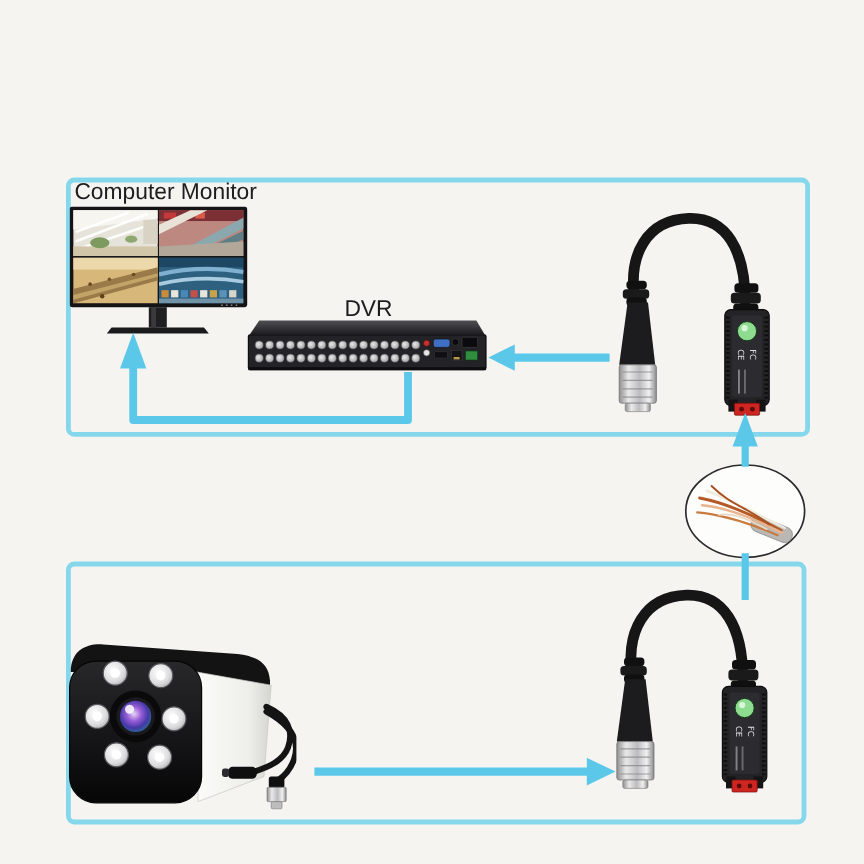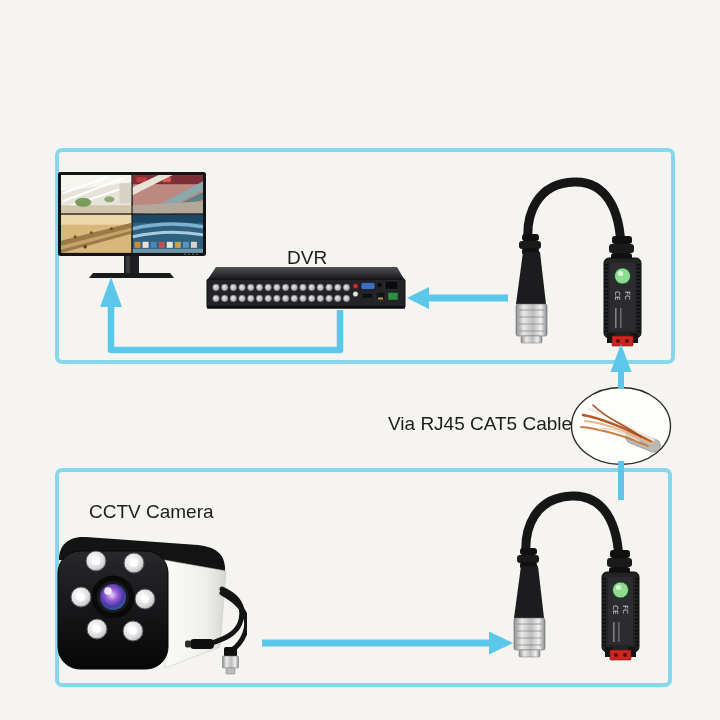--- a/index.html
+++ b/index.html
@@ -131,6 +131,7 @@
   <div class="zone-box box-upper"></div>
   <div class="zone-box box-lower"></div>
 
+  <div class="lbl lbl-monitor">Computer Monitor</div>
   <div class="lbl lbl-dvr">DVR</div>
   <div class="lbl lbl-cable">Via RJ45 CAT5 Cable</div>
   <div class="lbl lbl-camera">CCTV Camera</div>

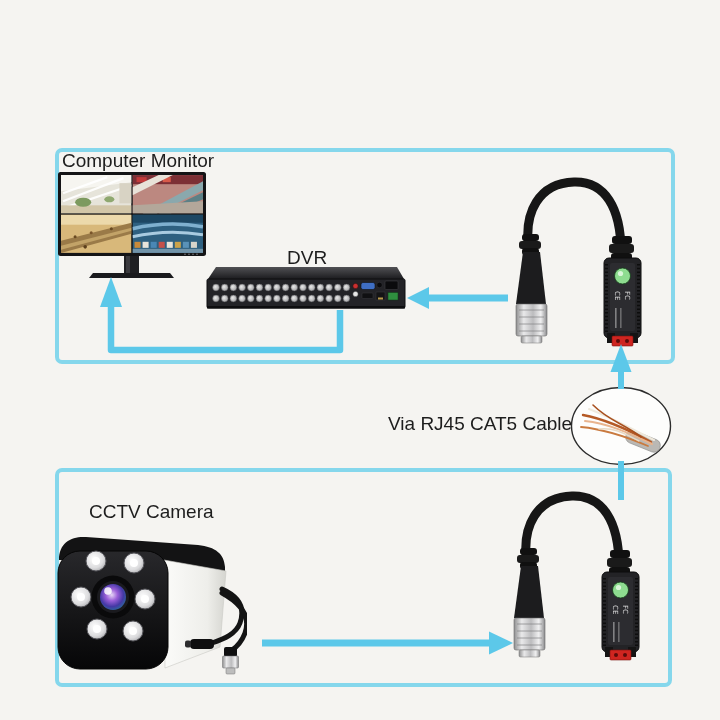--- a/index.html
+++ b/index.html
@@ -133,7 +133,6 @@
 
   <div class="lbl lbl-monitor">Computer Monitor</div>
   <div class="lbl lbl-dvr">DVR</div>
-  <div class="lbl lbl-cable">Via RJ45 CAT5 Cable</div>
   <div class="lbl lbl-camera">CCTV Camera</div>
 
   <svg class="dev monitor-svg" viewBox="0 0 150 107">

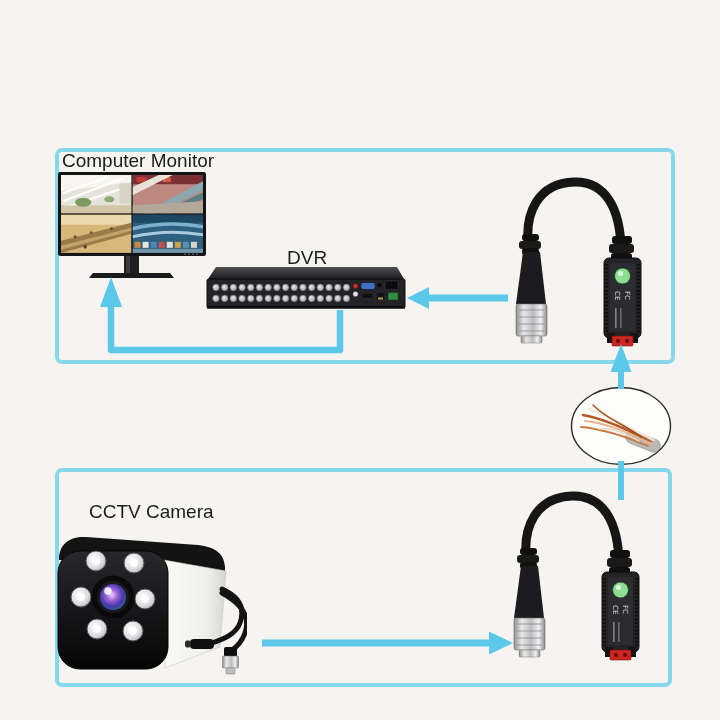--- a/index.html
+++ b/index.html
@@ -133,7 +133,6 @@
 
   <div class="lbl lbl-monitor">Computer Monitor</div>
   <div class="lbl lbl-dvr">DVR</div>
-  <div class="lbl lbl-camera">CCTV Camera</div>
 
   <svg class="dev monitor-svg" viewBox="0 0 150 107">
     <rect x="0" y="0" width="148" height="84" rx="2.5" fill="#141416"></rect>

